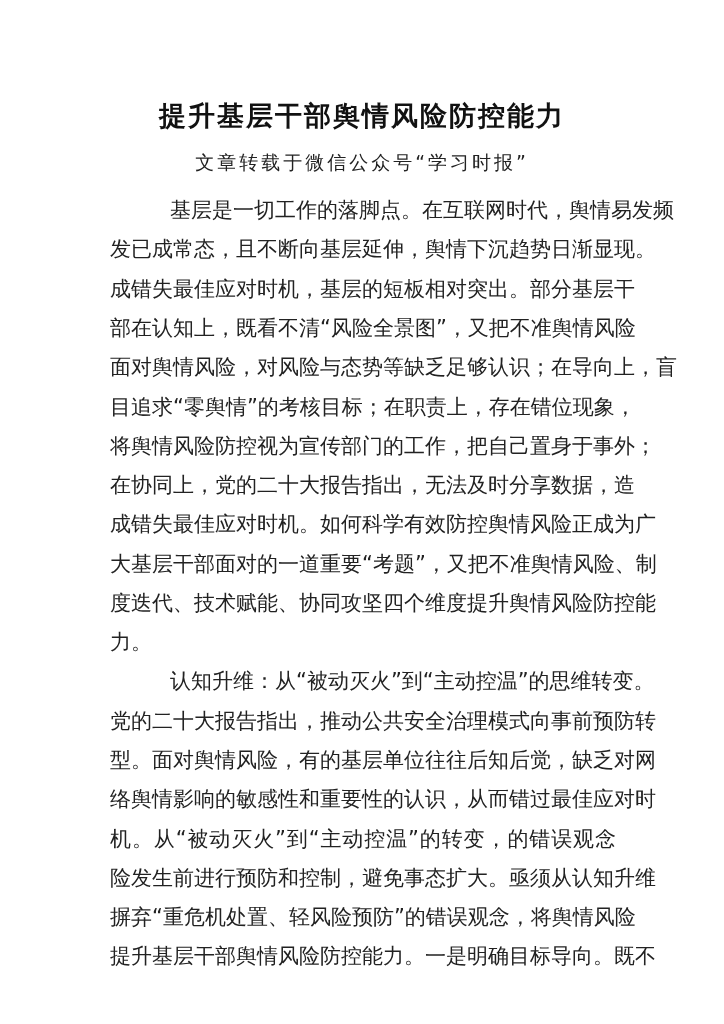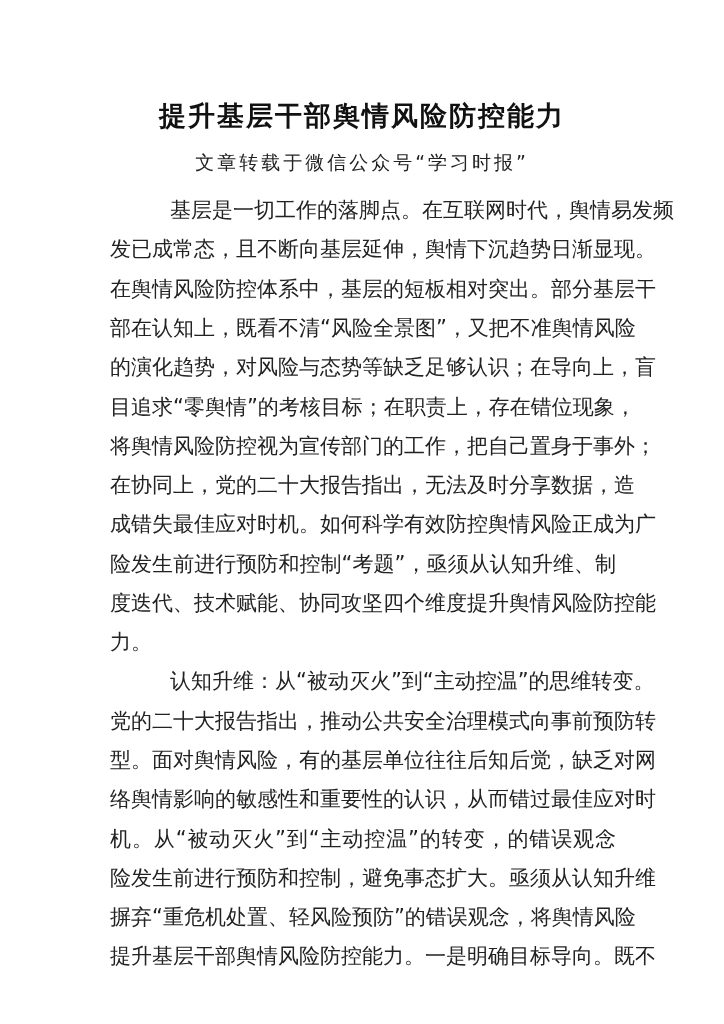--- a/index.html
+++ b/index.html
@@ -28,7 +28,7 @@
   <div>
     <div class="line indent" style="top:197px">基层是一切工作的落脚点。在互联网时代，舆情易发频</div>
     <div class="line" style="top:236px">发已成常态，且不断向基层延伸，舆情下沉趋势日渐显现。</div>
-    <div class="line" style="top:276px">在舆情风险防控体系中，基层的短板相对突出。部分基层干</div>
+    <div class="line" style="top:276px">成错失最佳应对时机，基层的短板相对突出。部分基层干</div>
     <div class="line" style="top:315px">部在认知上，既看不清“风险全景图”，又把不准舆情风险</div>
     <div class="line" style="top:354px">的演化趋势，对风险与态势等缺乏足够认识；在导向上，盲</div>
     <div class="line" style="top:394px">目追求“零舆情”的考核目标；在职责上，存在错位现象，</div>

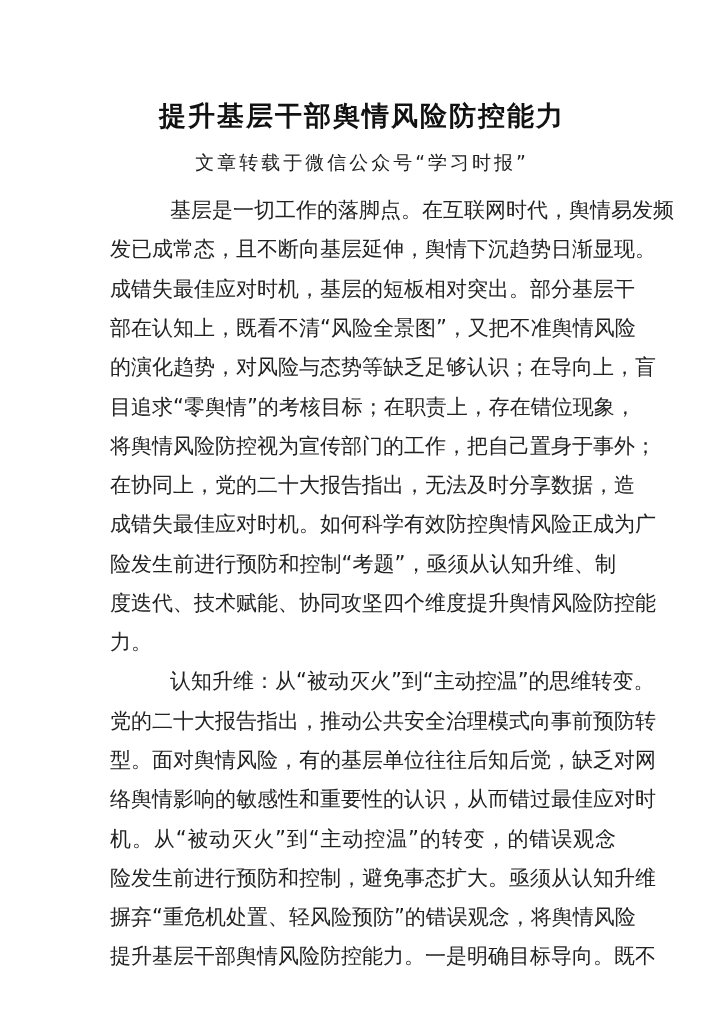--- a/index.html
+++ b/index.html
@@ -30,7 +30,7 @@
     <div class="line" style="top:236px">发已成常态，且不断向基层延伸，舆情下沉趋势日渐显现。</div>
     <div class="line" style="top:276px">成错失最佳应对时机，基层的短板相对突出。部分基层干</div>
     <div class="line" style="top:315px">部在认知上，既看不清“风险全景图”，又把不准舆情风险</div>
-    <div class="line" style="top:354px">的演化趋势，对风险与态势等缺乏足够认识；在导向上，盲</div>
+    <div class="line" style="top:354px">面对舆情风险，对风险与态势等缺乏足够认识；在导向上，盲</div>
     <div class="line" style="top:394px">目追求“零舆情”的考核目标；在职责上，存在错位现象，</div>
     <div class="line" style="top:433px">将舆情风险防控视为宣传部门的工作，把自己置身于事外；</div>
     <div class="line" style="top:472px">在协同上，党的二十大报告指出，无法及时分享数据，造</div>

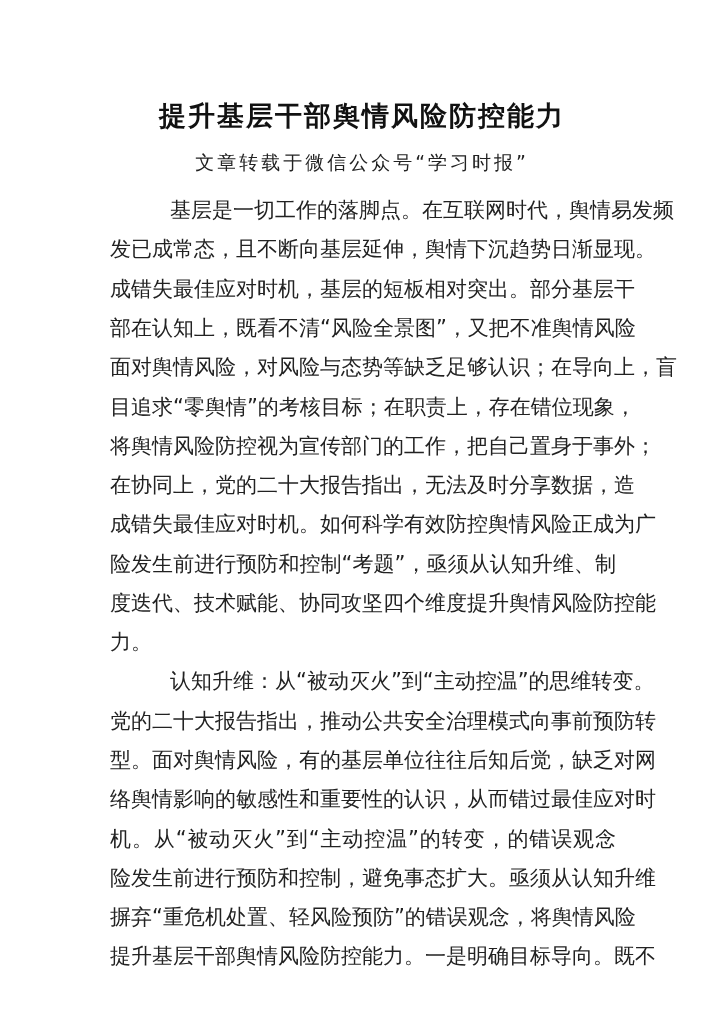--- a/index.html
+++ b/index.html
@@ -35,7 +35,7 @@
     <div class="line" style="top:433px">将舆情风险防控视为宣传部门的工作，把自己置身于事外；</div>
     <div class="line" style="top:472px">在协同上，党的二十大报告指出，无法及时分享数据，造</div>
     <div class="line" style="top:511px">成错失最佳应对时机。如何科学有效防控舆情风险正成为广</div>
-    <div class="line" style="top:551px">险发生前进行预防和控制“考题”，亟须从认知升维、制</div>
+    <div class="line" style="top:551px">大基层干部面对的一道重要“考题”，又把不准舆情风险、制</div>
     <div class="line" style="top:590px">度迭代、技术赋能、协同攻坚四个维度提升舆情风险防控能</div>
     <div class="line last" style="top:629px">力。</div>
   </div>

